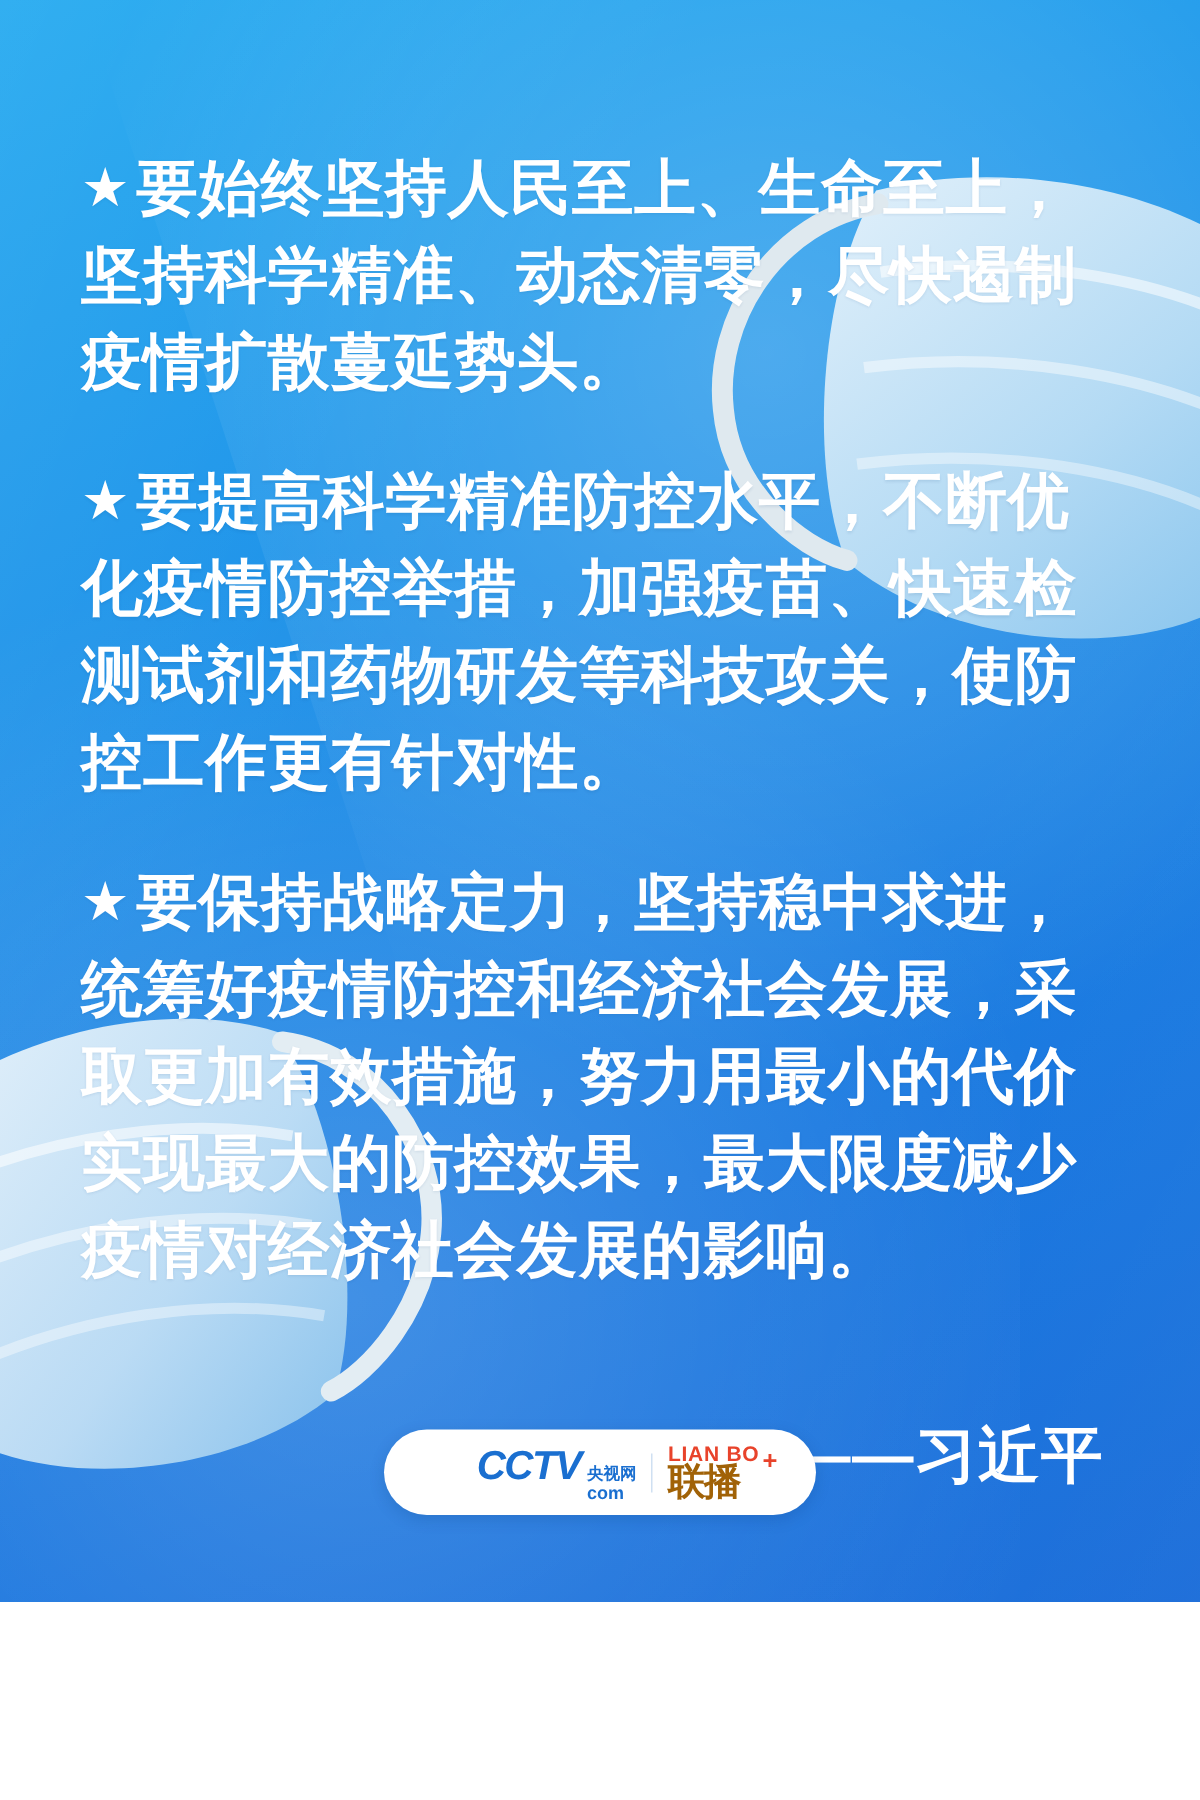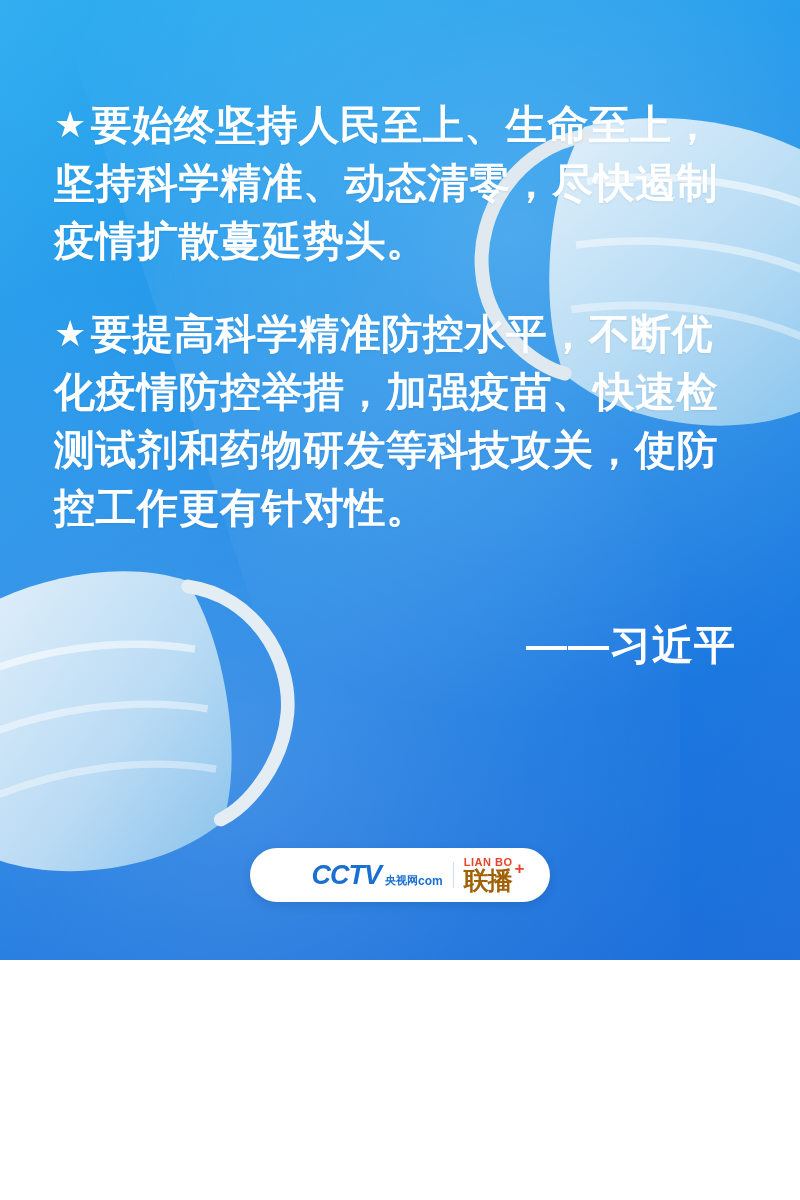--- a/index.html
+++ b/index.html
@@ -14,7 +14,7 @@
   .poster {
     position: relative;
     width: 800px;
-    height: 960px;
+    height: 1068px;
     overflow: hidden;
     background: linear-gradient(160deg, #1ba6ef 0%, #1b8fe8 38%, #1878e0 70%, #1569d8 100%);
   }

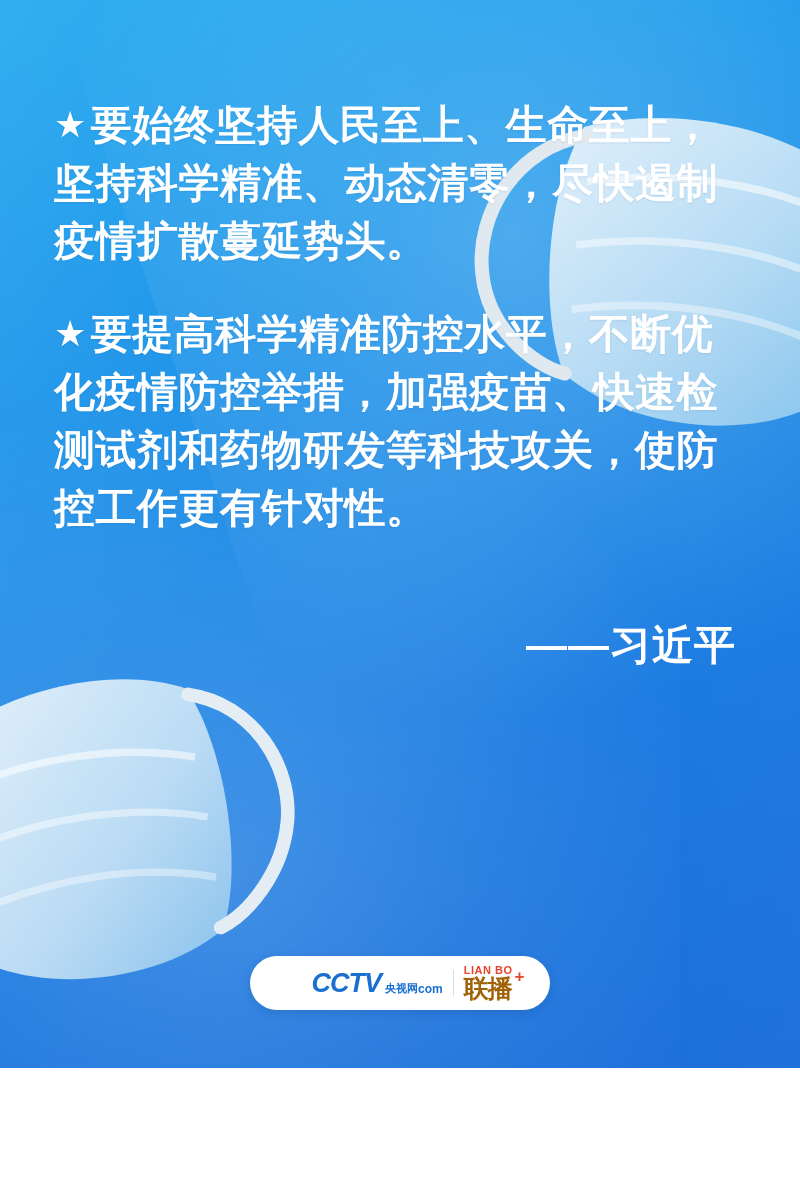--- a/index.html
+++ b/index.html
@@ -231,6 +231,9 @@
       <span class="star">★</span><span>要提高科学精准防控水平，不断优化疫情防控举措，加强疫苗、快速检测试剂和药物研发等科技攻关，使防控工作更有针对性。</span>
     </p>
 
+    <p class="para">
+      <span class="star">★</span><span>要保持战略定力，坚持稳中求进，统筹好疫情防控和经济社会发展，采取更加有效措施，努力用最小的代价实现最大的防控效果，最大限度减少疫情对经济社会发展的影响。</span>
+    </p>
 
     <div class="signature">——习近平</div>
   </div>

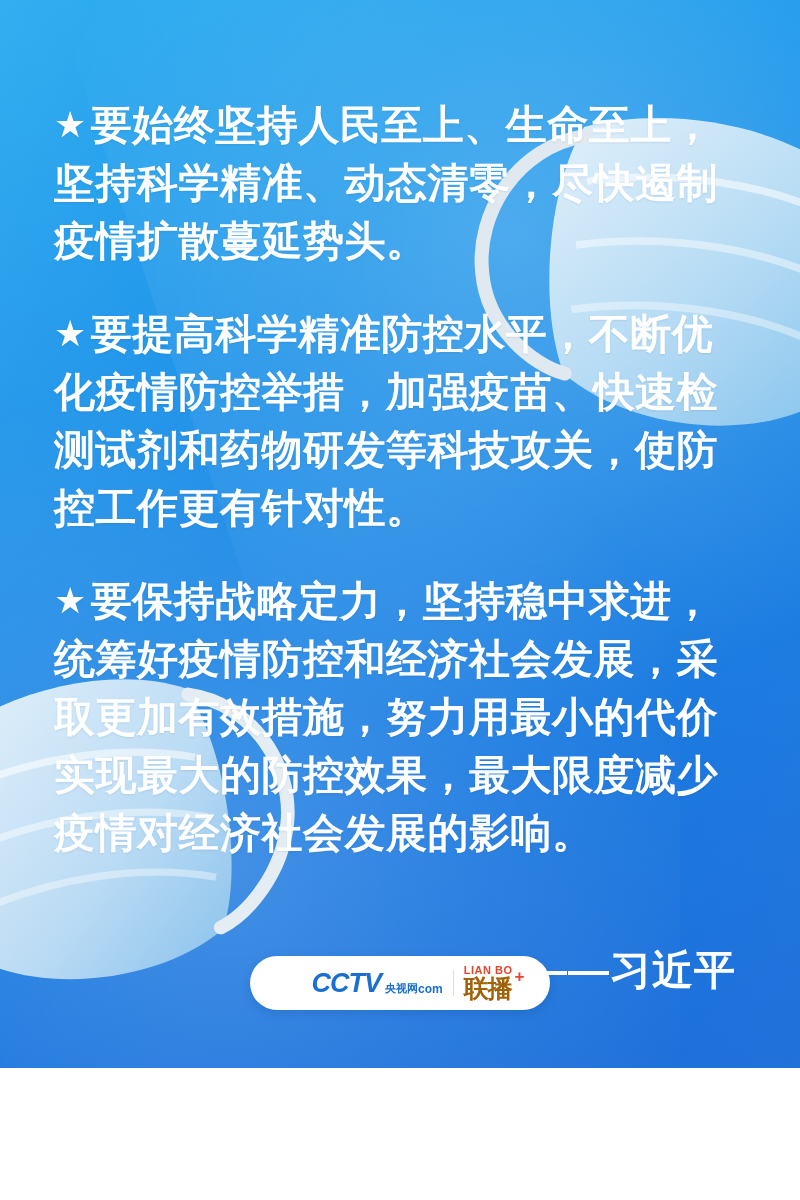--- a/index.html
+++ b/index.html
@@ -163,7 +163,7 @@
     line-height: 1;
   }
   .lianbo .pin .py {
-    font-size: 11px;
+    font-size: 14px;
     color: #e8432b;
     font-weight: 700;
     letter-spacing: 0.5px;

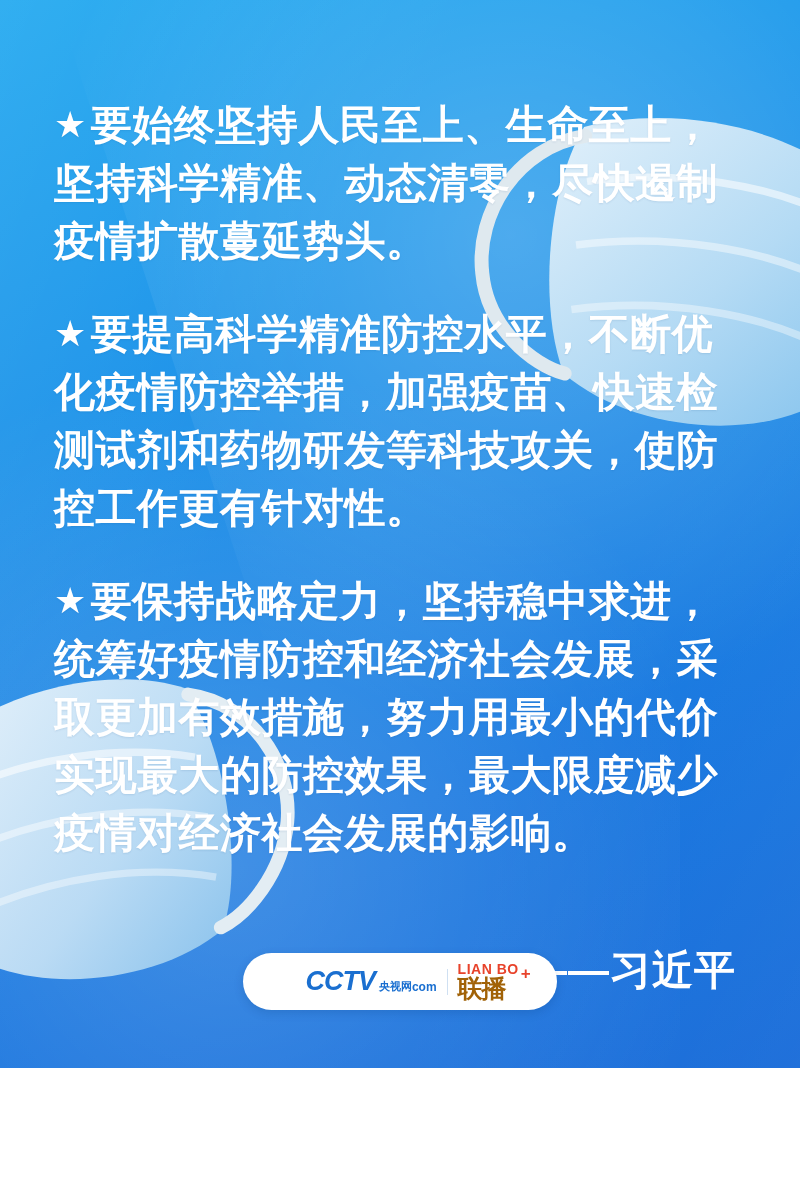--- a/index.html
+++ b/index.html
@@ -134,7 +134,7 @@
   }
   .cctv-mark .cn {
     display: flex;
-    flex-direction: row;
+    flex-direction: column;
     line-height: 1;
     font-size: 11px;
     color: #1a6fd0;

